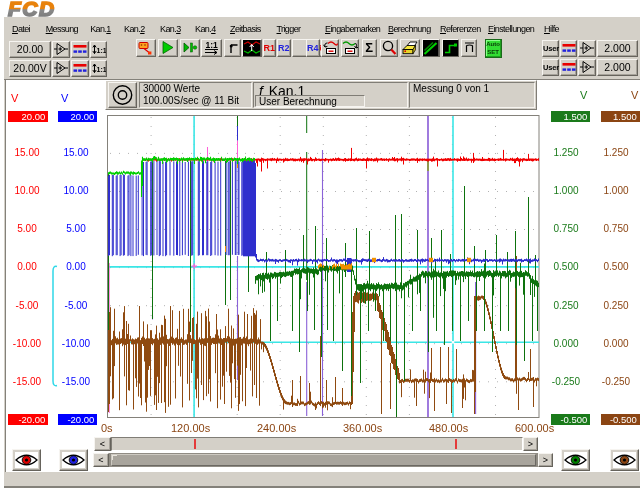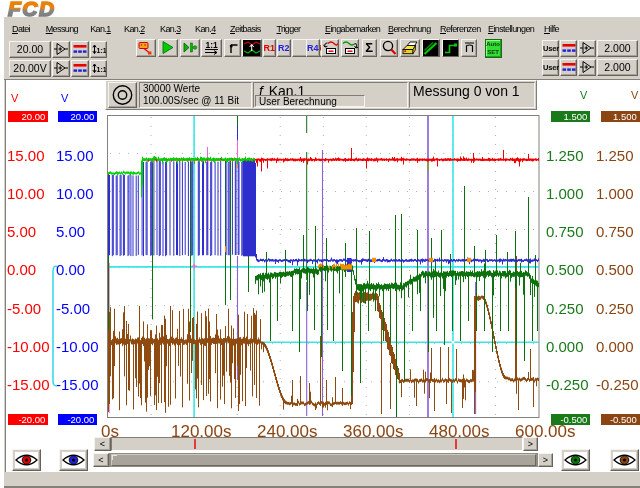--- a/index.html
+++ b/index.html
@@ -186,7 +186,7 @@
     <div class="sunk" style="left:251px;top:94.5px;width:110px;height:12.5px;background:#d4d0c8"></div>
     <div class="abs" style="left:255px;top:95.5px;font-size:10px">User Berechnung</div>
     <div class="sunk" style="left:405px;top:82px;width:126px;height:26px"></div>
-    <div class="abs" style="left:409px;top:83px;font-size:14px">Messung 0 von 1</div>
+    <div class="abs" style="left:409px;top:83px;font-size:10px">Messung 0 von 1</div>
     <div class="abs" style="left:7px;top:92px;font-size:11px;color:#f00">V</div>
     <div class="abs" style="left:57px;top:92px;font-size:11px;color:#00f">V</div>
     <div class="abs" style="left:576px;top:89px;font-size:11px;color:#1a7a1a">V</div>

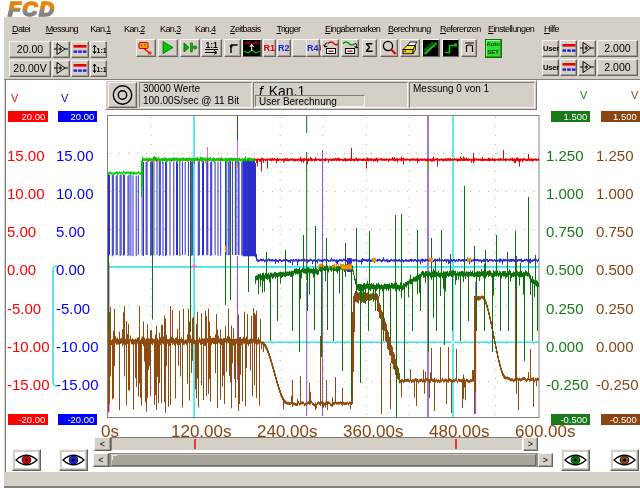--- a/index.html
+++ b/index.html
@@ -11,7 +11,7 @@
  border-right:1px solid #f6f4f0;border-bottom:1px solid #f6f4f0}
 .mtxt{position:absolute;top:23.5px;font-size:9px;letter-spacing:-0.6px;color:#000;white-space:nowrap}
 .mtxt u{text-decoration:underline}
-.albl{position:absolute;font-size:15px;white-space:nowrap;text-align:left;width:40px}
+.albl{position:absolute;font-size:10px;white-space:nowrap;text-align:center;width:40px}
 .abox{position:absolute;font-size:9.5px;color:#fff;text-align:right;white-space:nowrap}
 .xlbl{position:absolute;top:422px;font-size:17px;color:#8b4513;white-space:nowrap}
 </style></head><body>

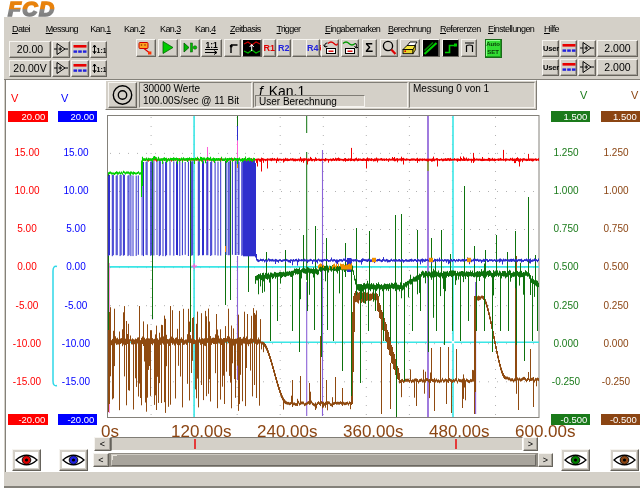--- a/index.html
+++ b/index.html
@@ -13,7 +13,7 @@
 .mtxt u{text-decoration:underline}
 .albl{position:absolute;font-size:10px;white-space:nowrap;text-align:center;width:40px}
 .abox{position:absolute;font-size:9.5px;color:#fff;text-align:right;white-space:nowrap}
-.xlbl{position:absolute;top:422px;font-size:17px;color:#8b4513;white-space:nowrap}
+.xlbl{position:absolute;top:422px;font-size:11px;color:#8b4513;white-space:nowrap}
 </style></head><body>
 <div class="abs" style="left:4px;top:0;width:640px;height:488px;background:#fff">
     <svg class="abs" style="left:1px;top:0" width="70" height="18" viewBox="0 0 70 18">

